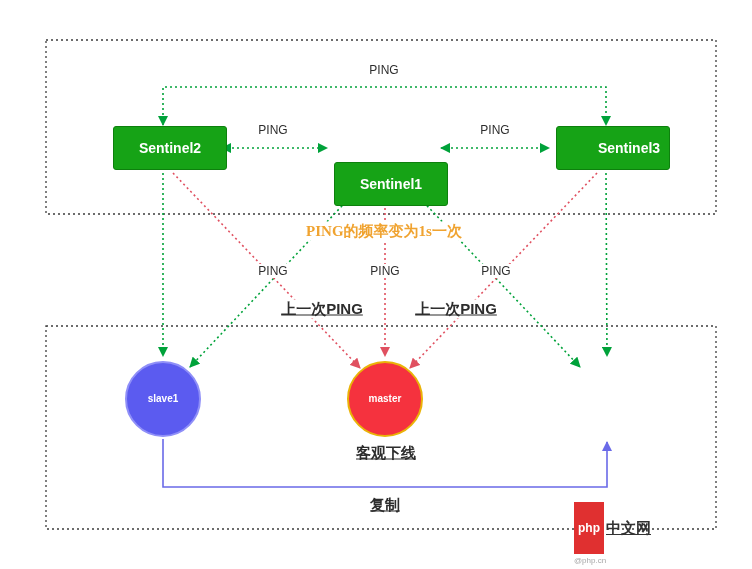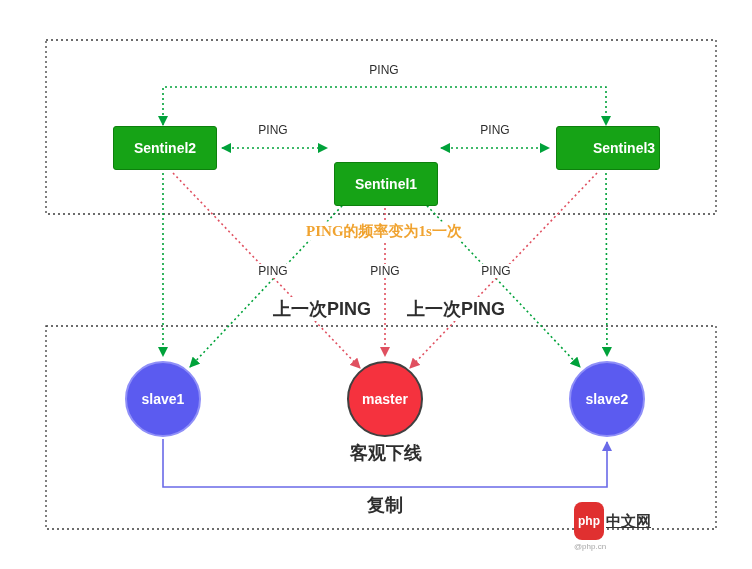--- a/index.html
+++ b/index.html
@@ -21,7 +21,7 @@
   .fb { fill:var(--blue-line,#6a6ae8); }
 
   .sentinel {
-    position:absolute; width:104px; height:44px;
+    position:absolute; width:114px; height:44px;
     background:var(--sentinel-green,#16a316);
     border:1px solid #0d800d; border-radius:3px;
     color:#fff; font-weight:bold; font-size:14px;

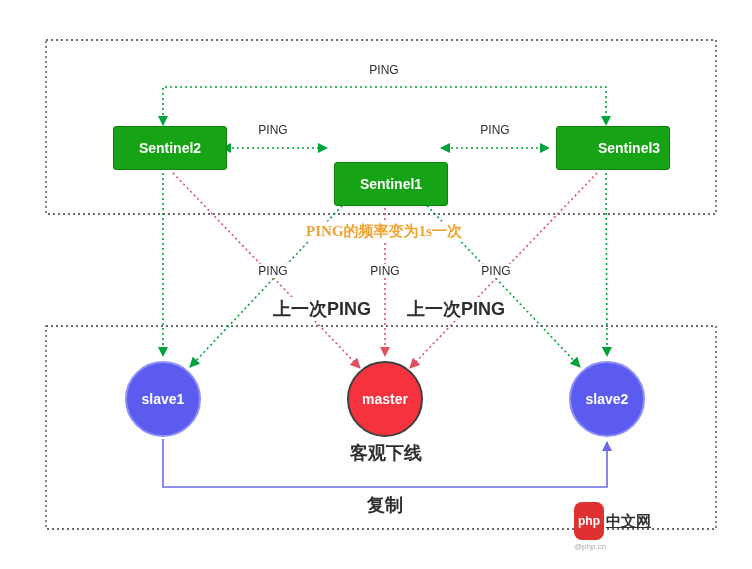--- a/index.html
+++ b/index.html
@@ -43,7 +43,7 @@
     font-size:12px; color:#2d2d2d; white-space:nowrap;
     background:#fff; padding:0 3px;
   }
-  .lbl.bold   { font-weight:bold; font-size:18px; }
+  .lbl.bold   { font-weight:bold; font-size:15px;text-decoration:underline; }
   .lbl.orange { color:var(--orange-text,#f0a330); font-weight:bold; font-size:15px;font-family:Liberation Serif, serif; }
 
   .watermark { position:absolute; left:574px; top:502px; display:flex; align-items:flex-end; gap:7px; }

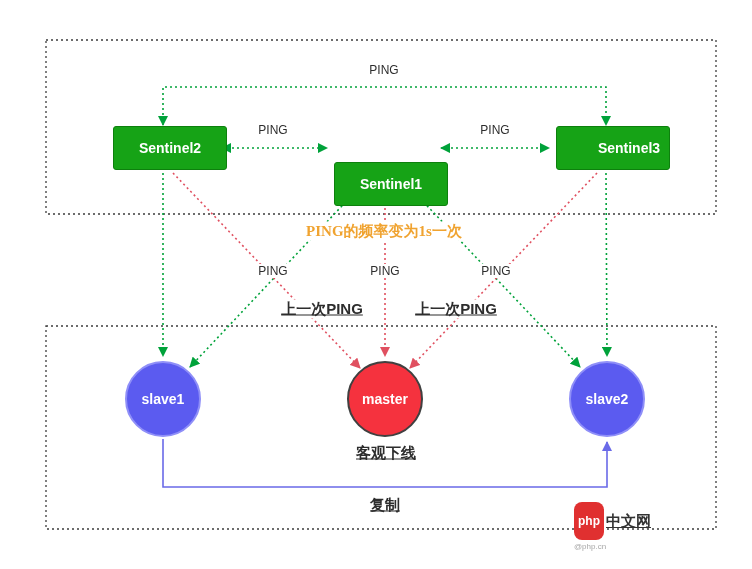--- a/index.html
+++ b/index.html
@@ -30,7 +30,7 @@
 
   .node {
     position:absolute; width:76px; height:76px; border-radius:50%;
-    color:#fff; font-weight:bold; font-size:14px;
+    color:#fff; font-weight:bold; font-size:10px;
     display:flex; align-items:center; justify-content:center; text-align:center;
     line-height:1.15;
   }

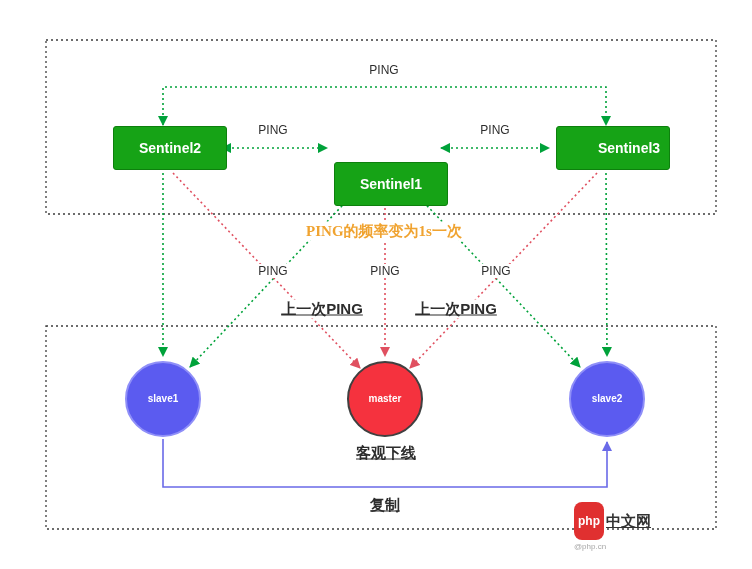--- a/index.html
+++ b/index.html
@@ -35,7 +35,7 @@
     line-height:1.15;
   }
   .node.slave  { background:var(--slave-blue,#5b5bf0); border:2px solid #8f8ff8; }
-  .node.master { background:var(--master-red,#f5323e); border:2px solid #404040; }
+  .node.master { background:var(--master-red,#f5323e); border:2px solid #eab308; }
   .node.master .node-label { width:46px; word-break:break-all; }
 
   .lbl {

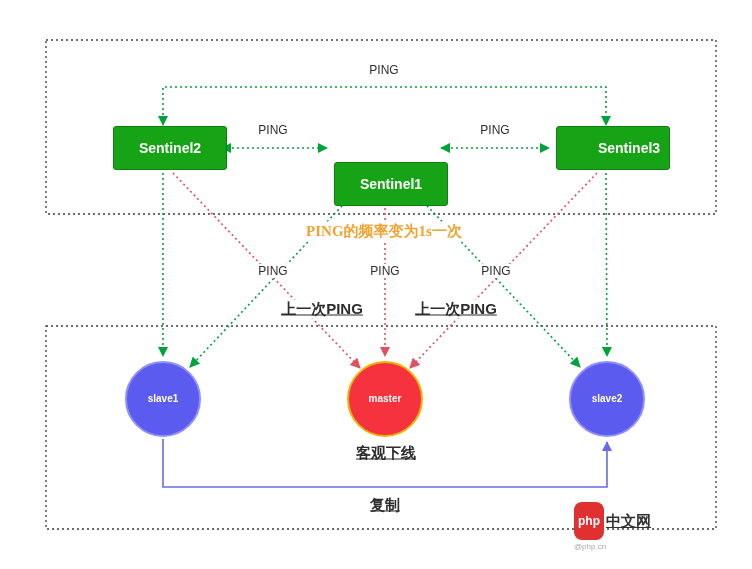--- a/index.html
+++ b/index.html
@@ -108,9 +108,6 @@
   <div class="node master" style="left:347px; top:361px;">
     <span class="node-label">master</span>
   </div>
-  <div class="node slave" style="left:569px; top:361px;">
-    <span class="node-label">slave2</span>
-  </div>
 
   <div class="lbl" style="left:384px; top:70px;">PING</div>
   <div class="lbl" style="left:273px; top:130px;">PING</div>

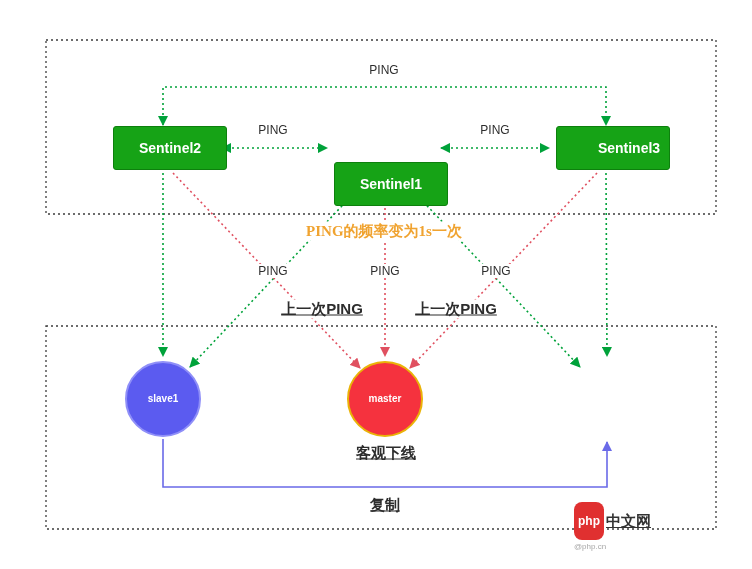--- a/index.html
+++ b/index.html
@@ -50,7 +50,7 @@
   .wm-author { font-size:31px; font-weight:bold; color:var(--watermark-red,#e03030); line-height:1.1; letter-spacing:1px; }
   .wm-brand-col { display:flex; flex-direction:column; align-items:flex-start; padding-bottom:1px; }
   .wm-brand { display:flex; align-items:center; gap:2px; }
-  .wm-badge { background:var(--watermark-red,#e03030); color:#fff; font-weight:bold; font-size:12px; padding:12px 4px; border-radius:8px; }
+  .wm-badge { background:var(--watermark-red,#e03030); color:#fff; font-weight:bold; font-size:12px; padding:19px 4px; border-radius:0; }
   .wm-suffix { color:#333; font-weight:bold; font-size:15px;text-decoration:underline; }
   .wm-sub { font-size:8px; color:#a8a8a8; margin-top:2px; }
 </style>

